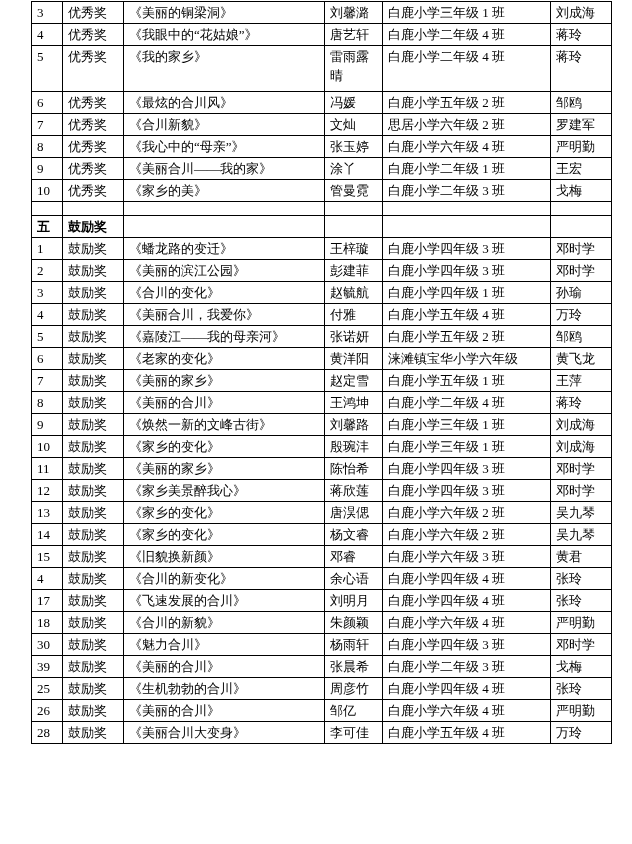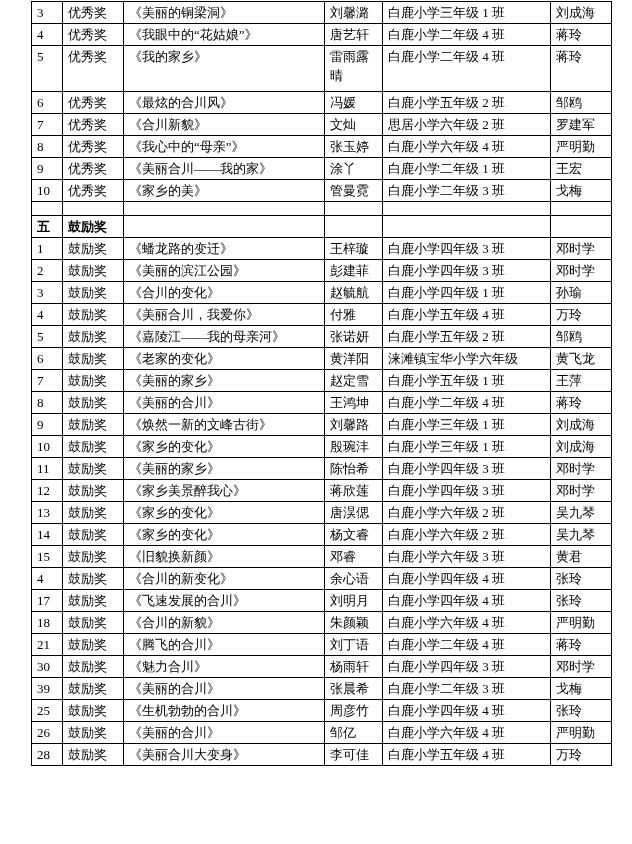--- a/index.html
+++ b/index.html
@@ -282,14 +282,6 @@
         <td>严明勤</td>
       </tr>
       <tr class="data">
-        <td>21</td>
-        <td>鼓励奖</td>
-        <td>《腾飞的合川》</td>
-        <td>刘丁语</td>
-        <td>白鹿小学二年级 4 班</td>
-        <td>蒋玲</td>
-      </tr>
-      <tr class="data">
         <td>30</td>
         <td>鼓励奖</td>
         <td>《魅力合川》</td>

